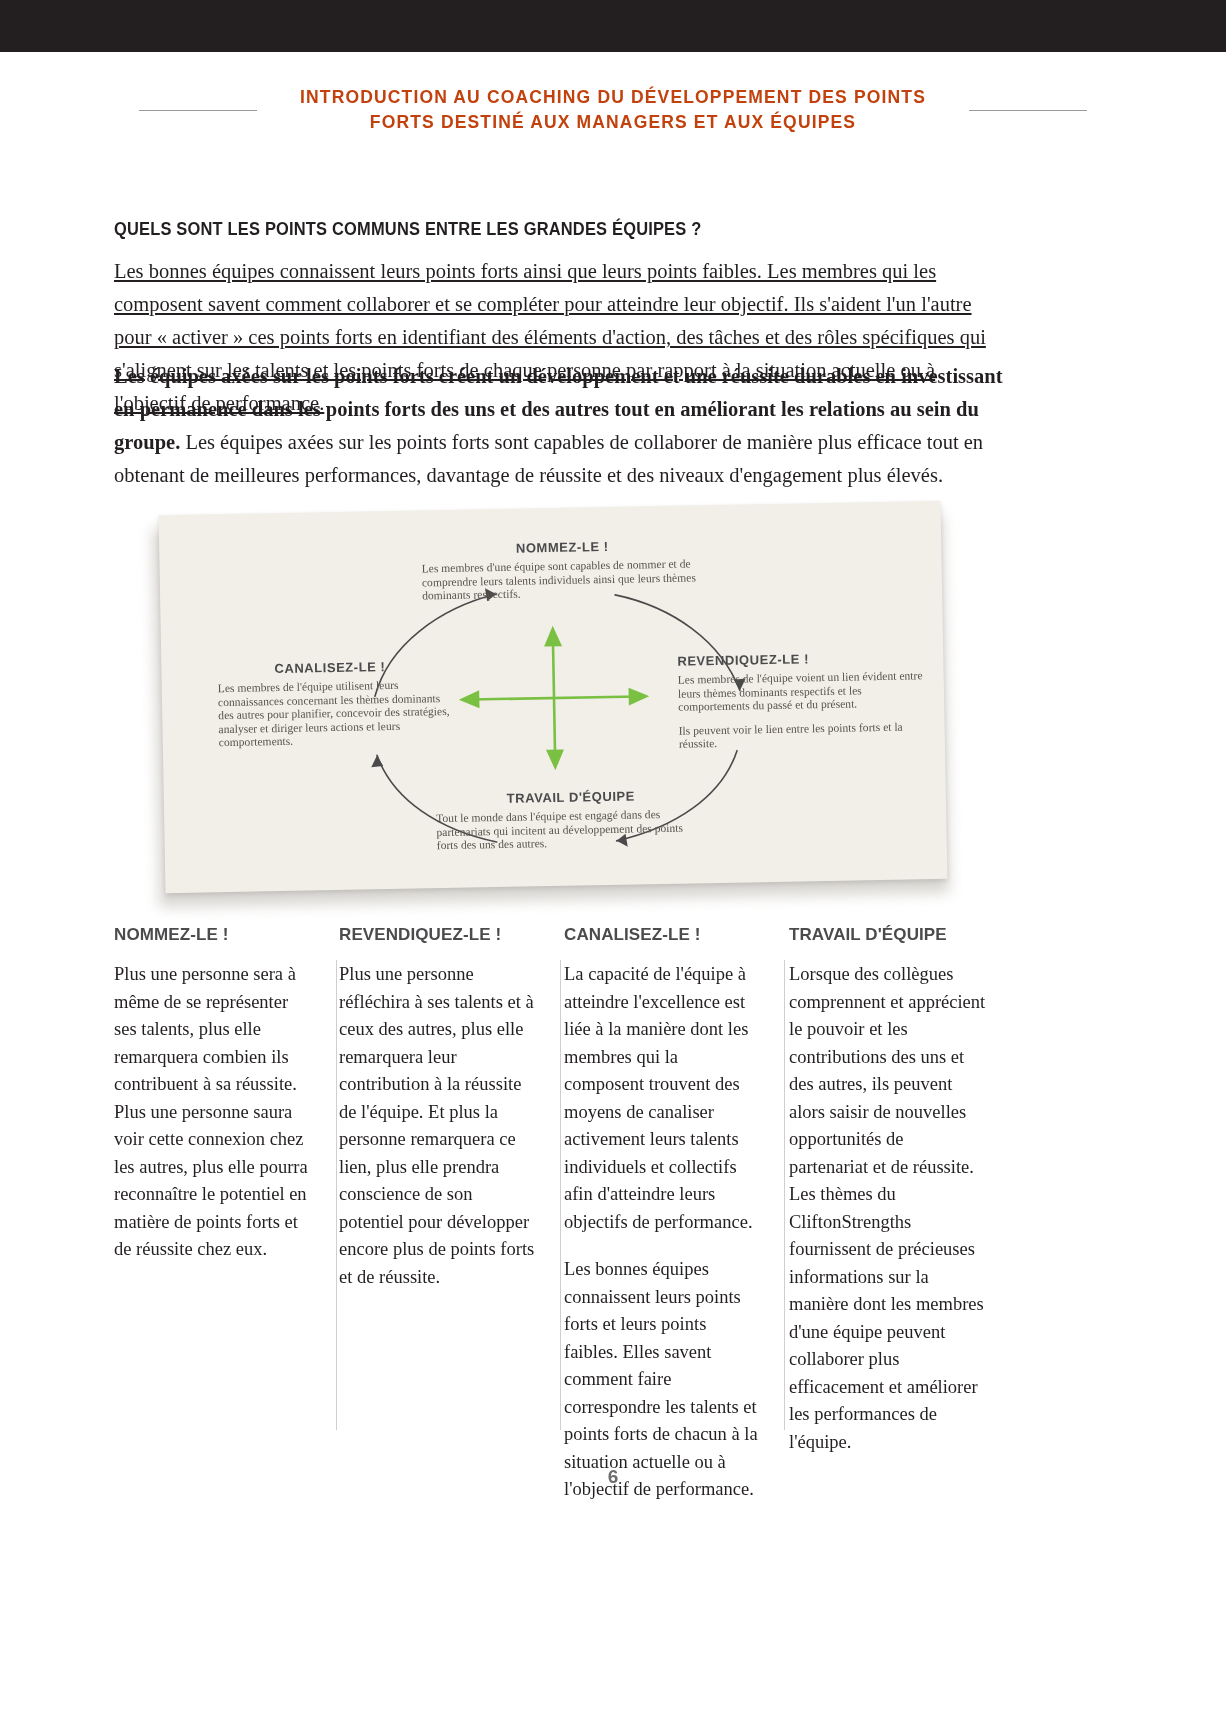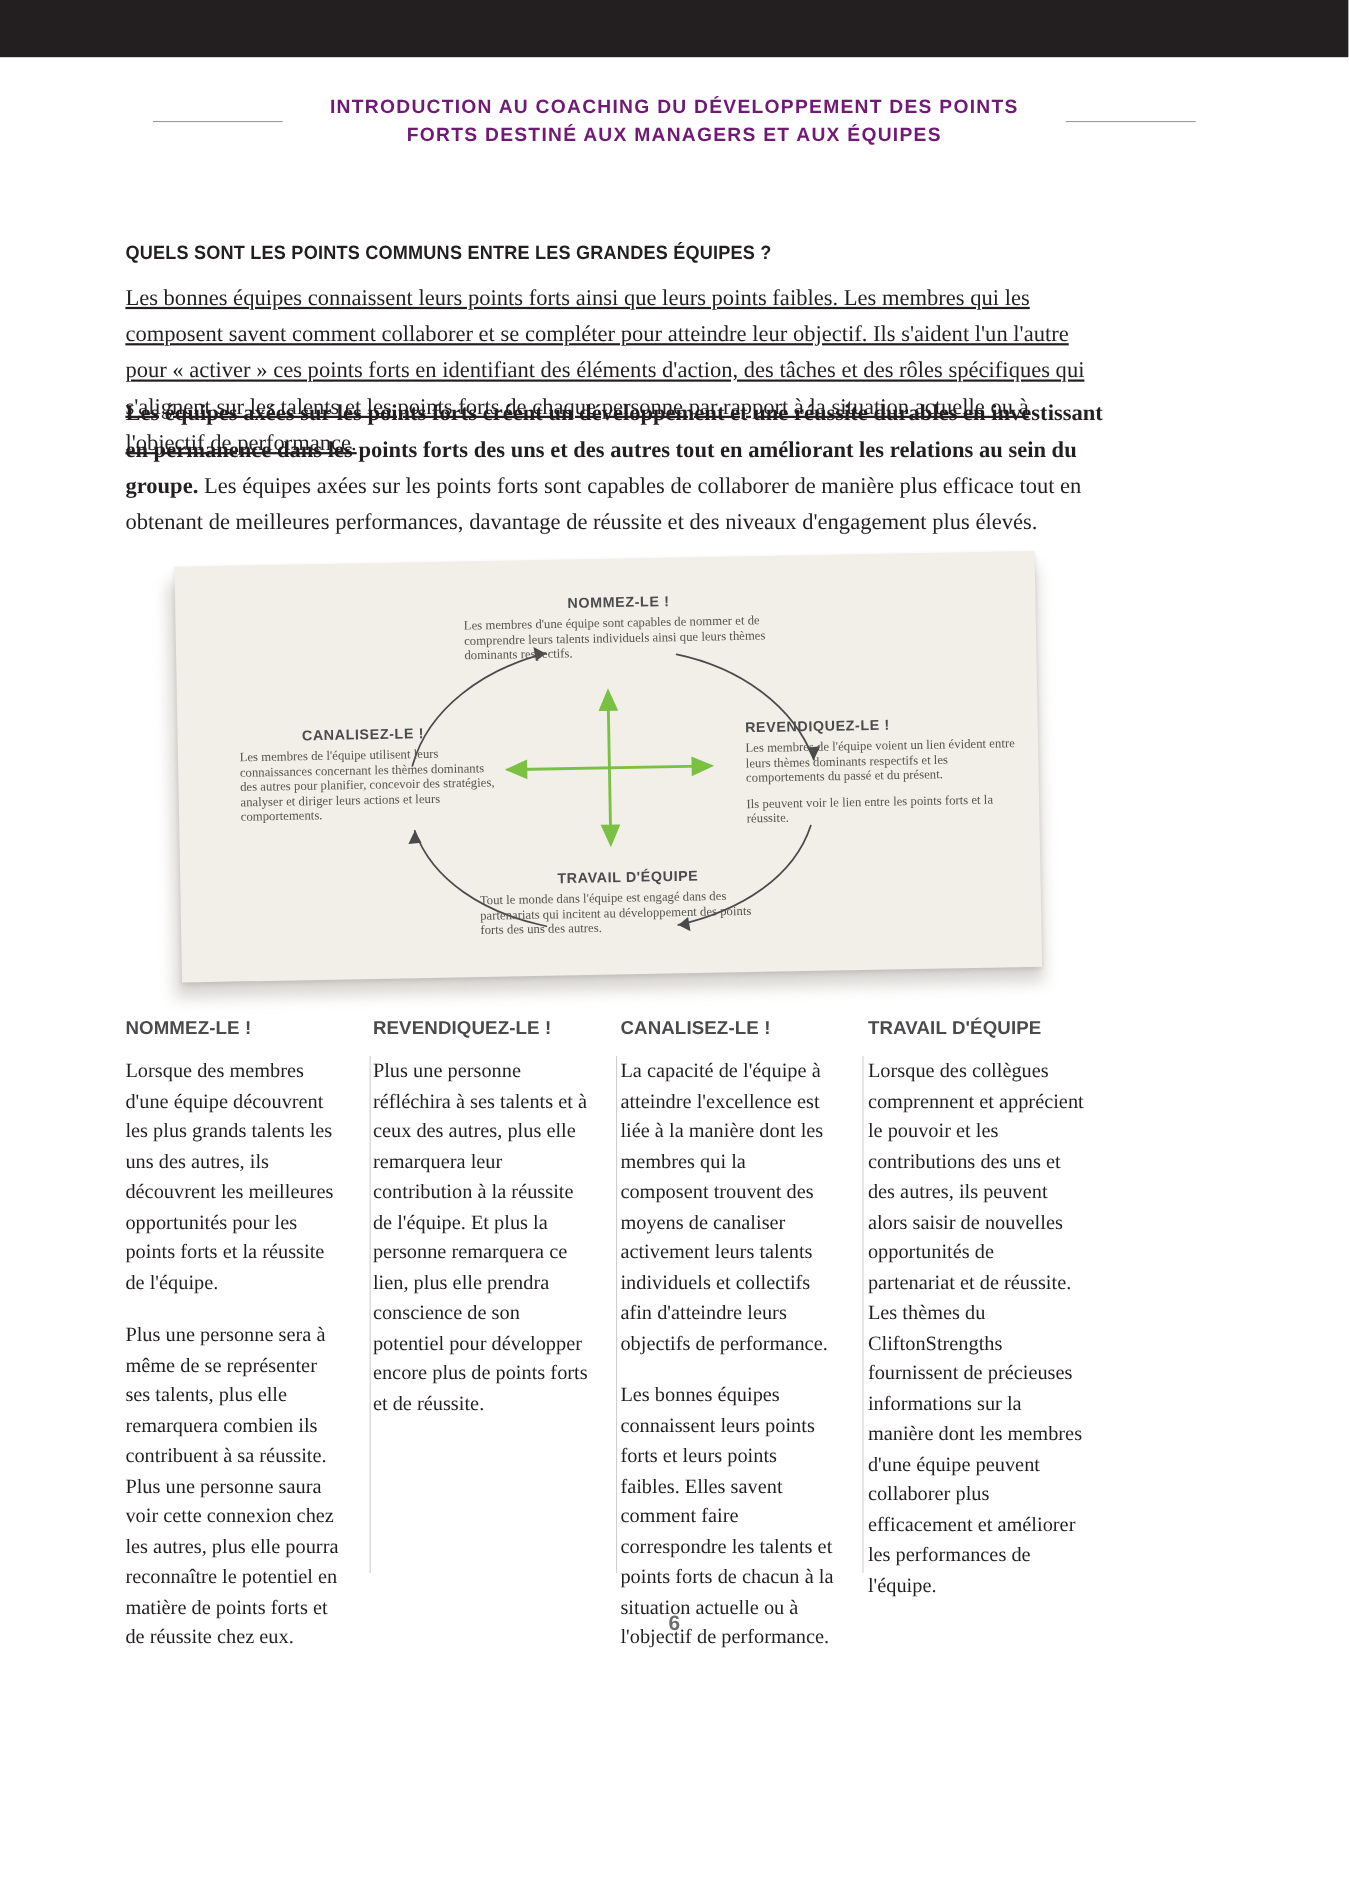--- a/index.html
+++ b/index.html
@@ -17,7 +17,7 @@
   .header-title {
     font-family:"Liberation Sans", sans-serif;
     font-size:17.5px; font-weight:700; letter-spacing:1.15px;
-    color:#701a75; line-height:1.45; max-width:660px;
+    color:#c2410c; line-height:1.45; max-width:660px;
   }
   .sec-title {
     position:absolute; left:114px; top:219px;

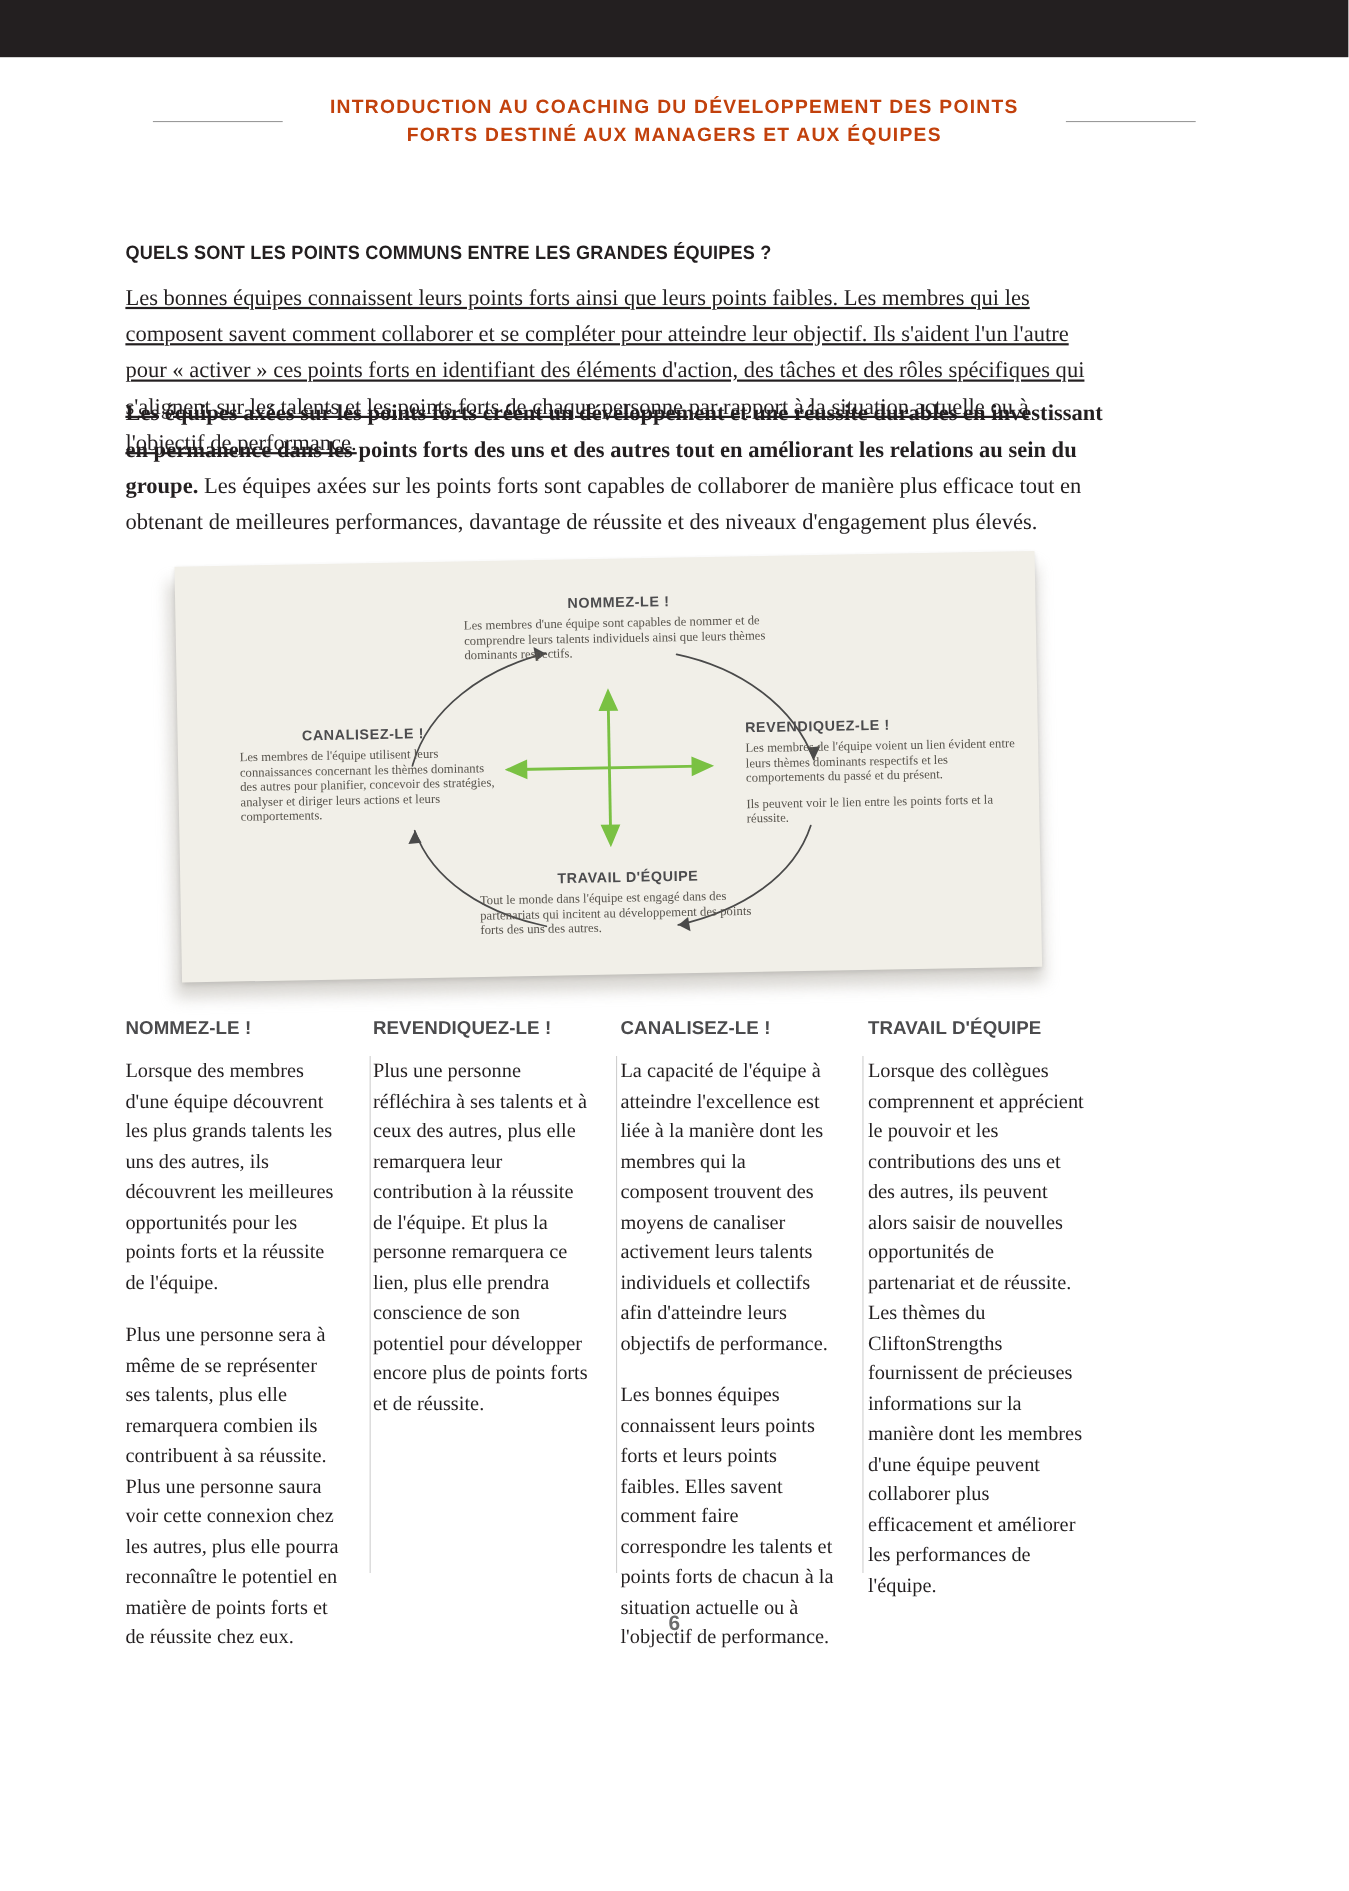--- a/index.html
+++ b/index.html
@@ -170,7 +170,6 @@
 <div class="cols">
   <div class="col">
     <div class="col-title">NOMMEZ-LE !</div>
-    <p>Lorsque des membres d'une équipe découvrent les plus grands talents les uns des autres, ils découvrent les meilleures opportunités pour les points forts et la réussite de l'équipe.</p>
     <p>Plus une personne sera à même de se représenter ses talents, plus elle remarquera combien ils contribuent à sa réussite. Plus une personne saura voir cette connexion chez les autres, plus elle pourra reconnaître le potentiel en matière de points forts et de réussite chez eux.</p>
   </div>
   <div class="col">

